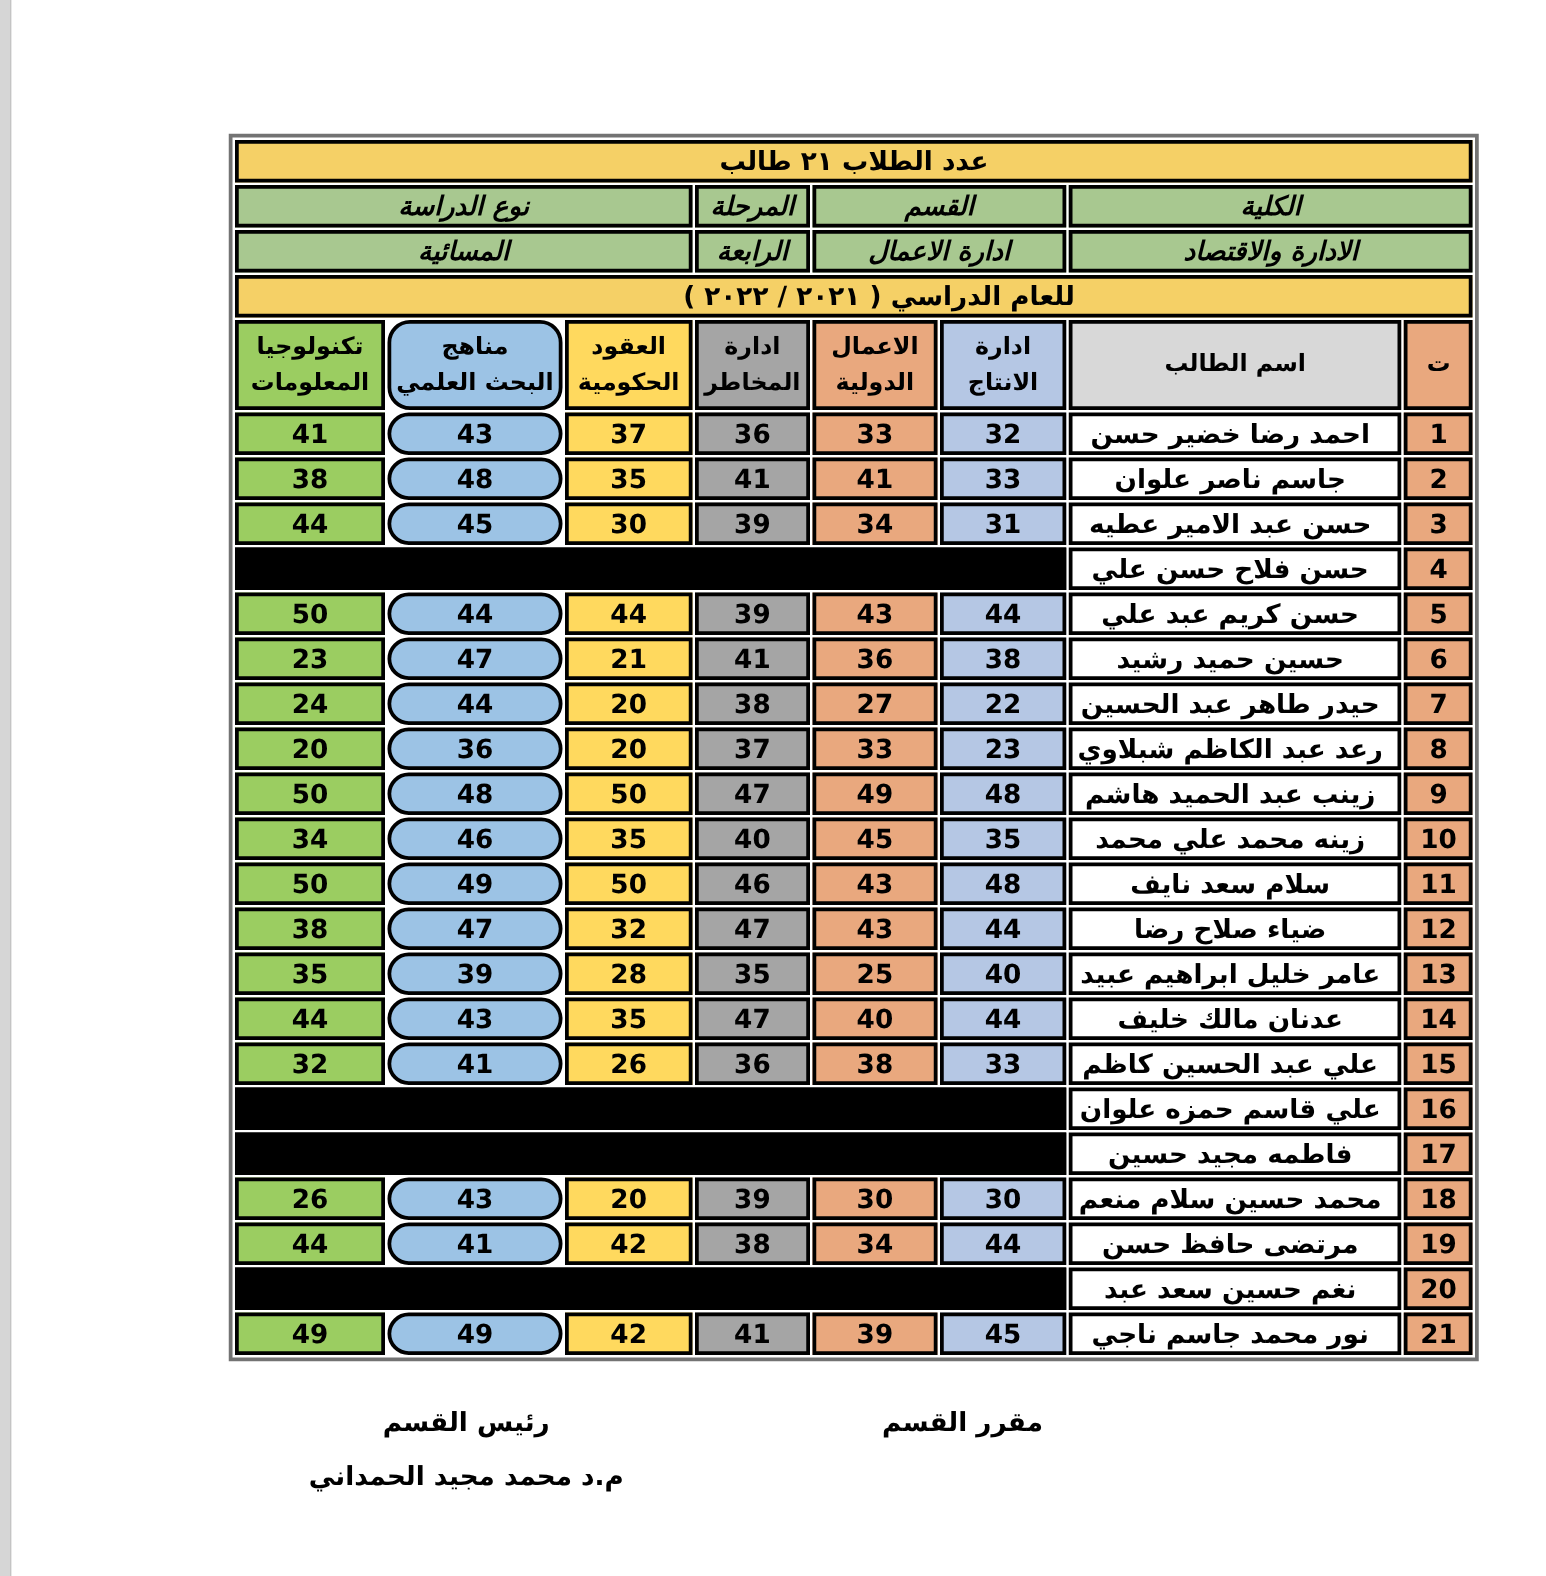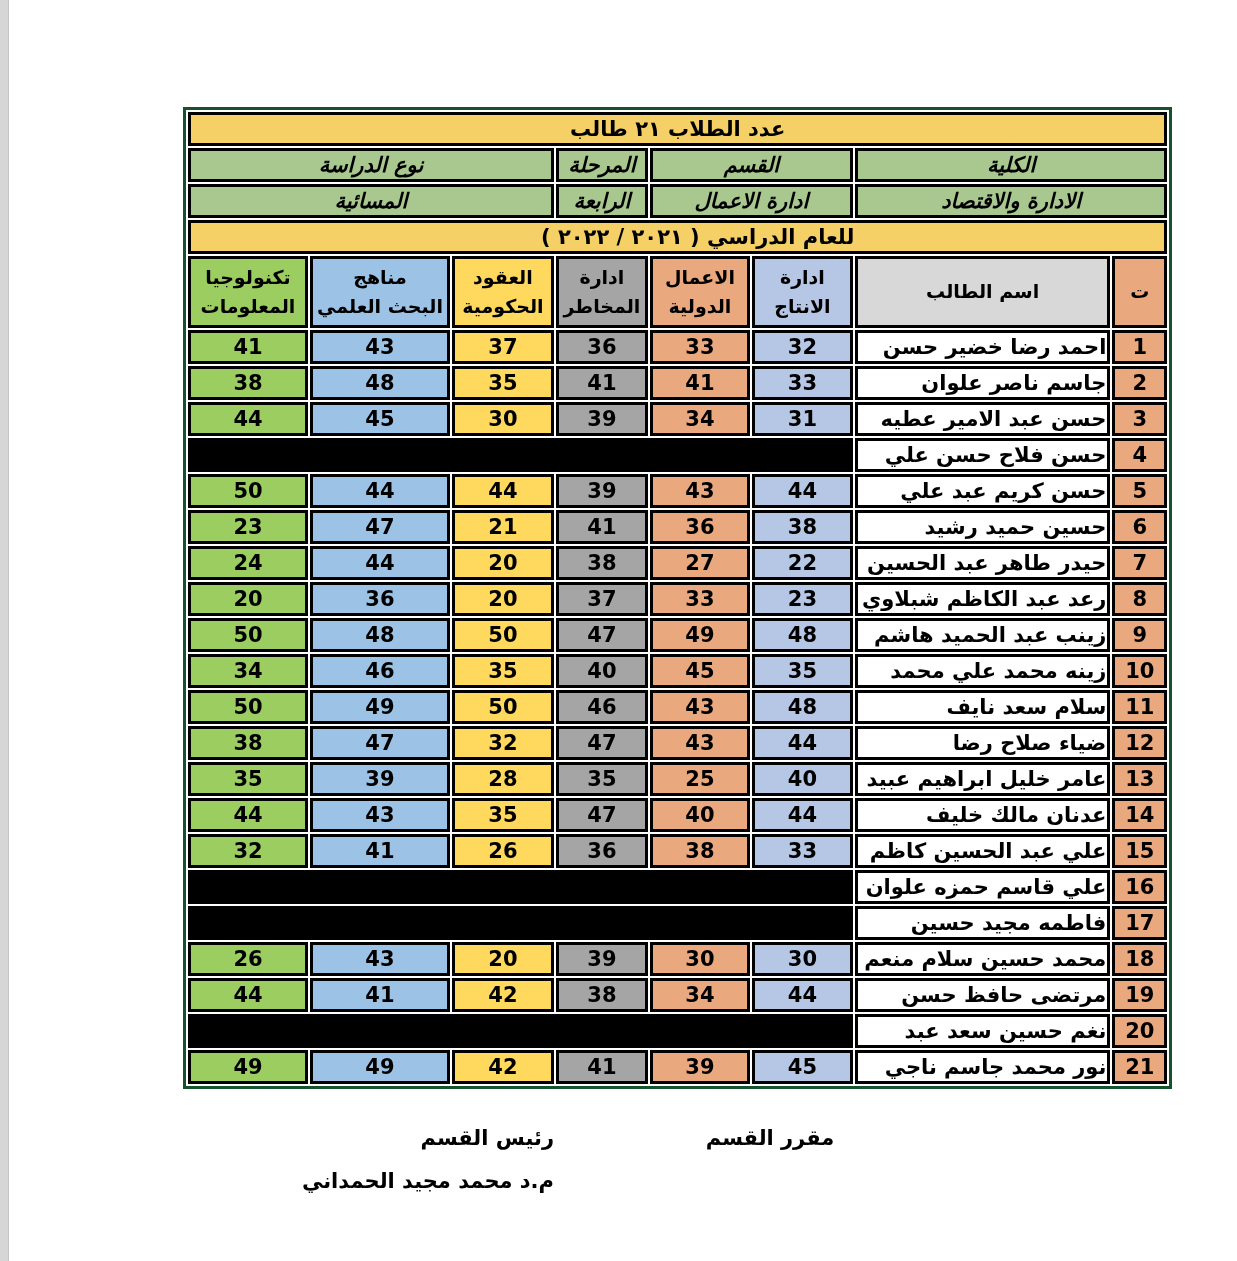--- a/index.html
+++ b/index.html
@@ -26,7 +26,7 @@
     border-spacing: 2px;
     table-layout: fixed;
     background: #ffffff;
-    border: 3px solid #14532d;
+    border: 3px solid #737373;
   }
   .grades th, .grades td {
     border: 3px solid #000;

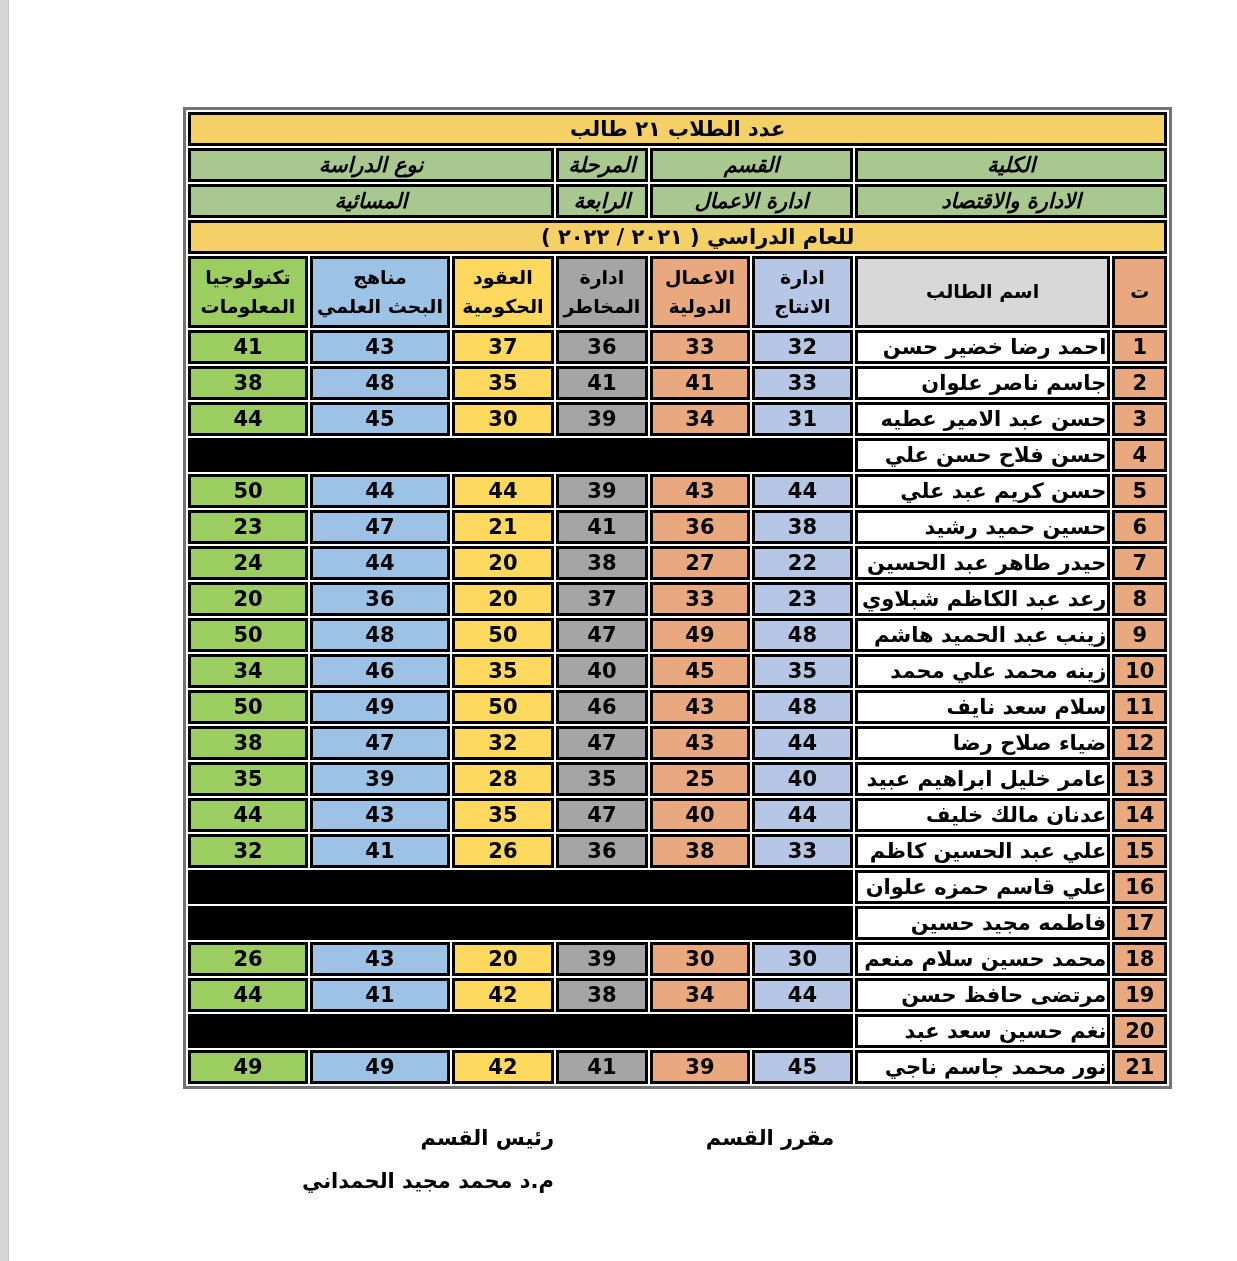--- a/index.html
+++ b/index.html
@@ -53,7 +53,7 @@
   .c-intl { background: var(--international-orange); }
   .c-risk { background: var(--risk-gray); }
   .c-cont { background: var(--contracts-yellow); }
-  .c-res  { background: var(--research-blue); }
+  .c-res  { background: var(--research-blue); border-radius: 18px; }
   .c-it   { background: var(--it-green); }
   td.redacted { background: var(--redacted-black); border-color: var(--redacted-black); }
 

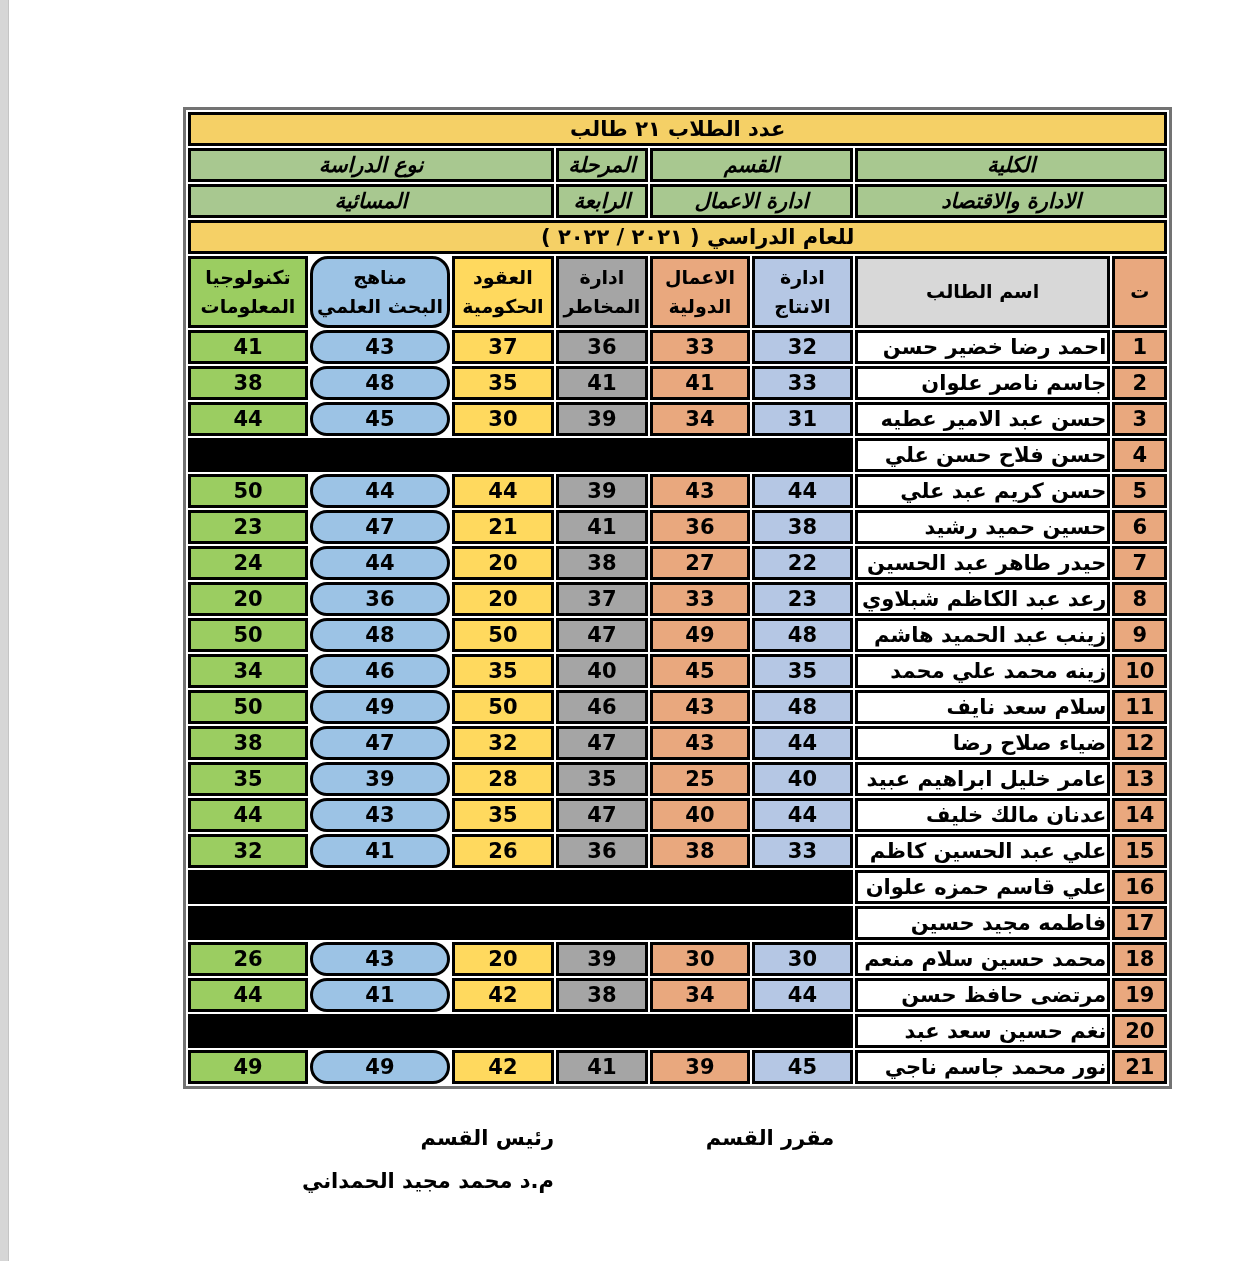--- a/index.html
+++ b/index.html
@@ -48,7 +48,7 @@
   
   .h-no,  td.num    { background: var(--serial-orange); }
   .h-name           { background: var(--name-header-gray); font-size: 21px; margin-left: 19px; }
-  td.name           { background: #ffffff; text-align: right; font-size: 19px; padding-right: 1px; }
+  td.name           { background: #ffffff; font-size: 19px; padding-right: 12px; }
   .c-prod { background: var(--production-blue); }
   .c-intl { background: var(--international-orange); }
   .c-risk { background: var(--risk-gray); }

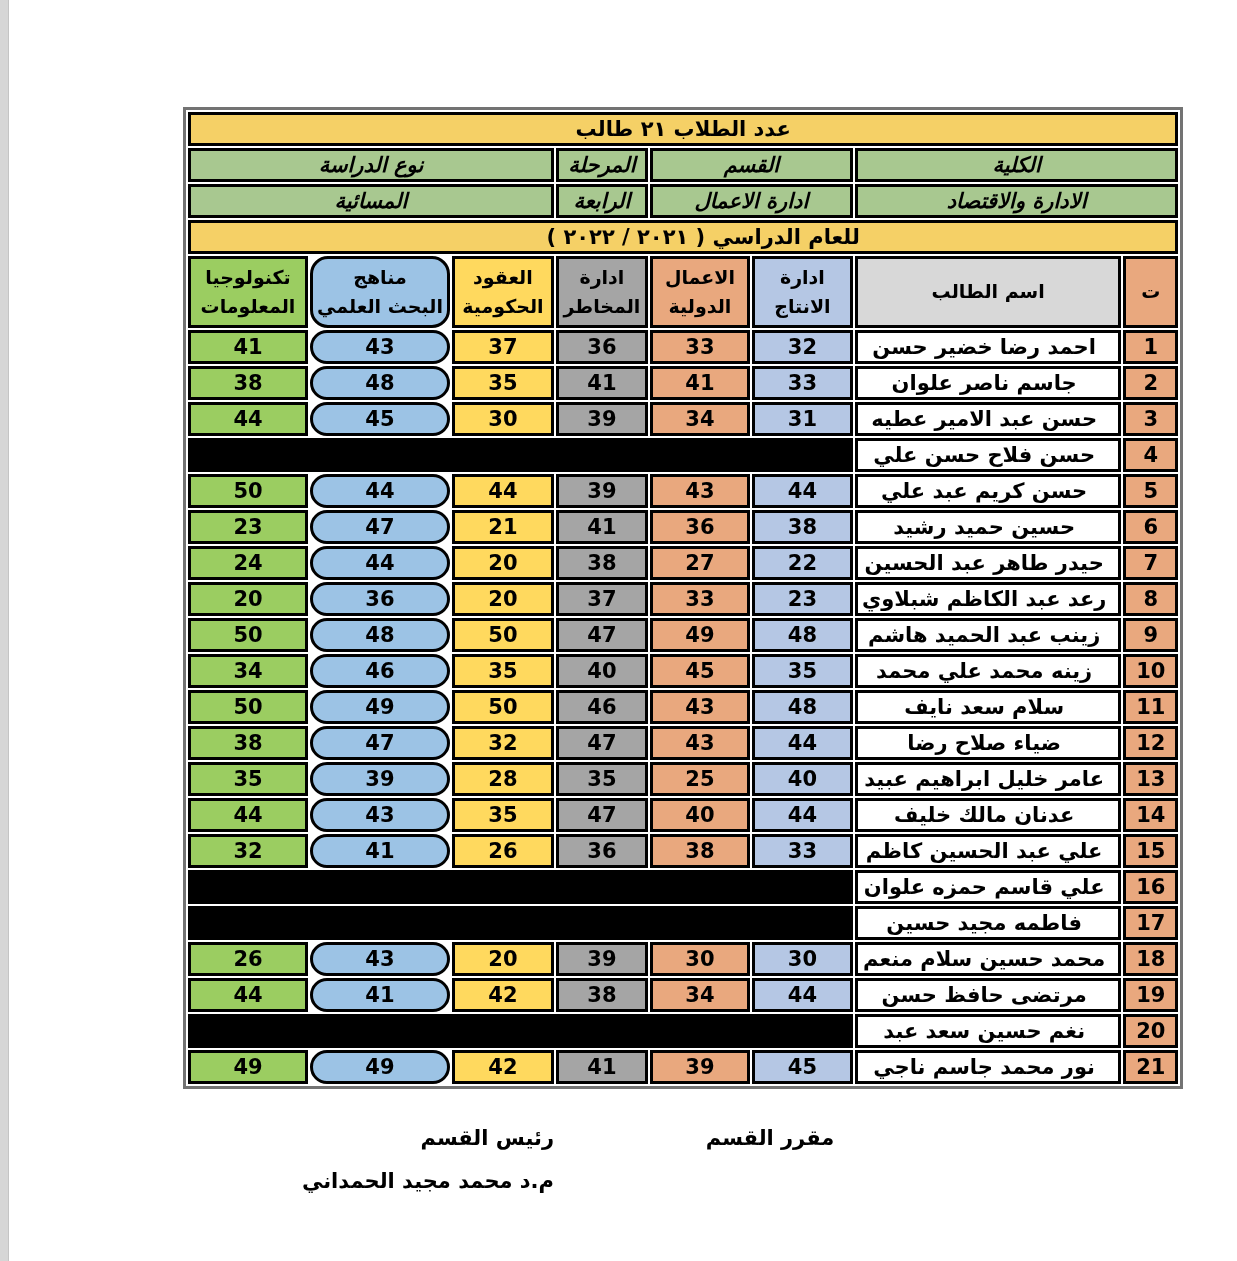--- a/index.html
+++ b/index.html
@@ -67,7 +67,7 @@
     direction: rtl;
   }
   .sig-right { left: 600px; top: 1126px; }
-  .sig-left  { left: 214px; top: 1126px; text-align: right; }
+  .sig-left  { left: 203px; top: 1126px; }
   .sig .sig-name { margin-top: 19px; }
 </style>
 </head>

